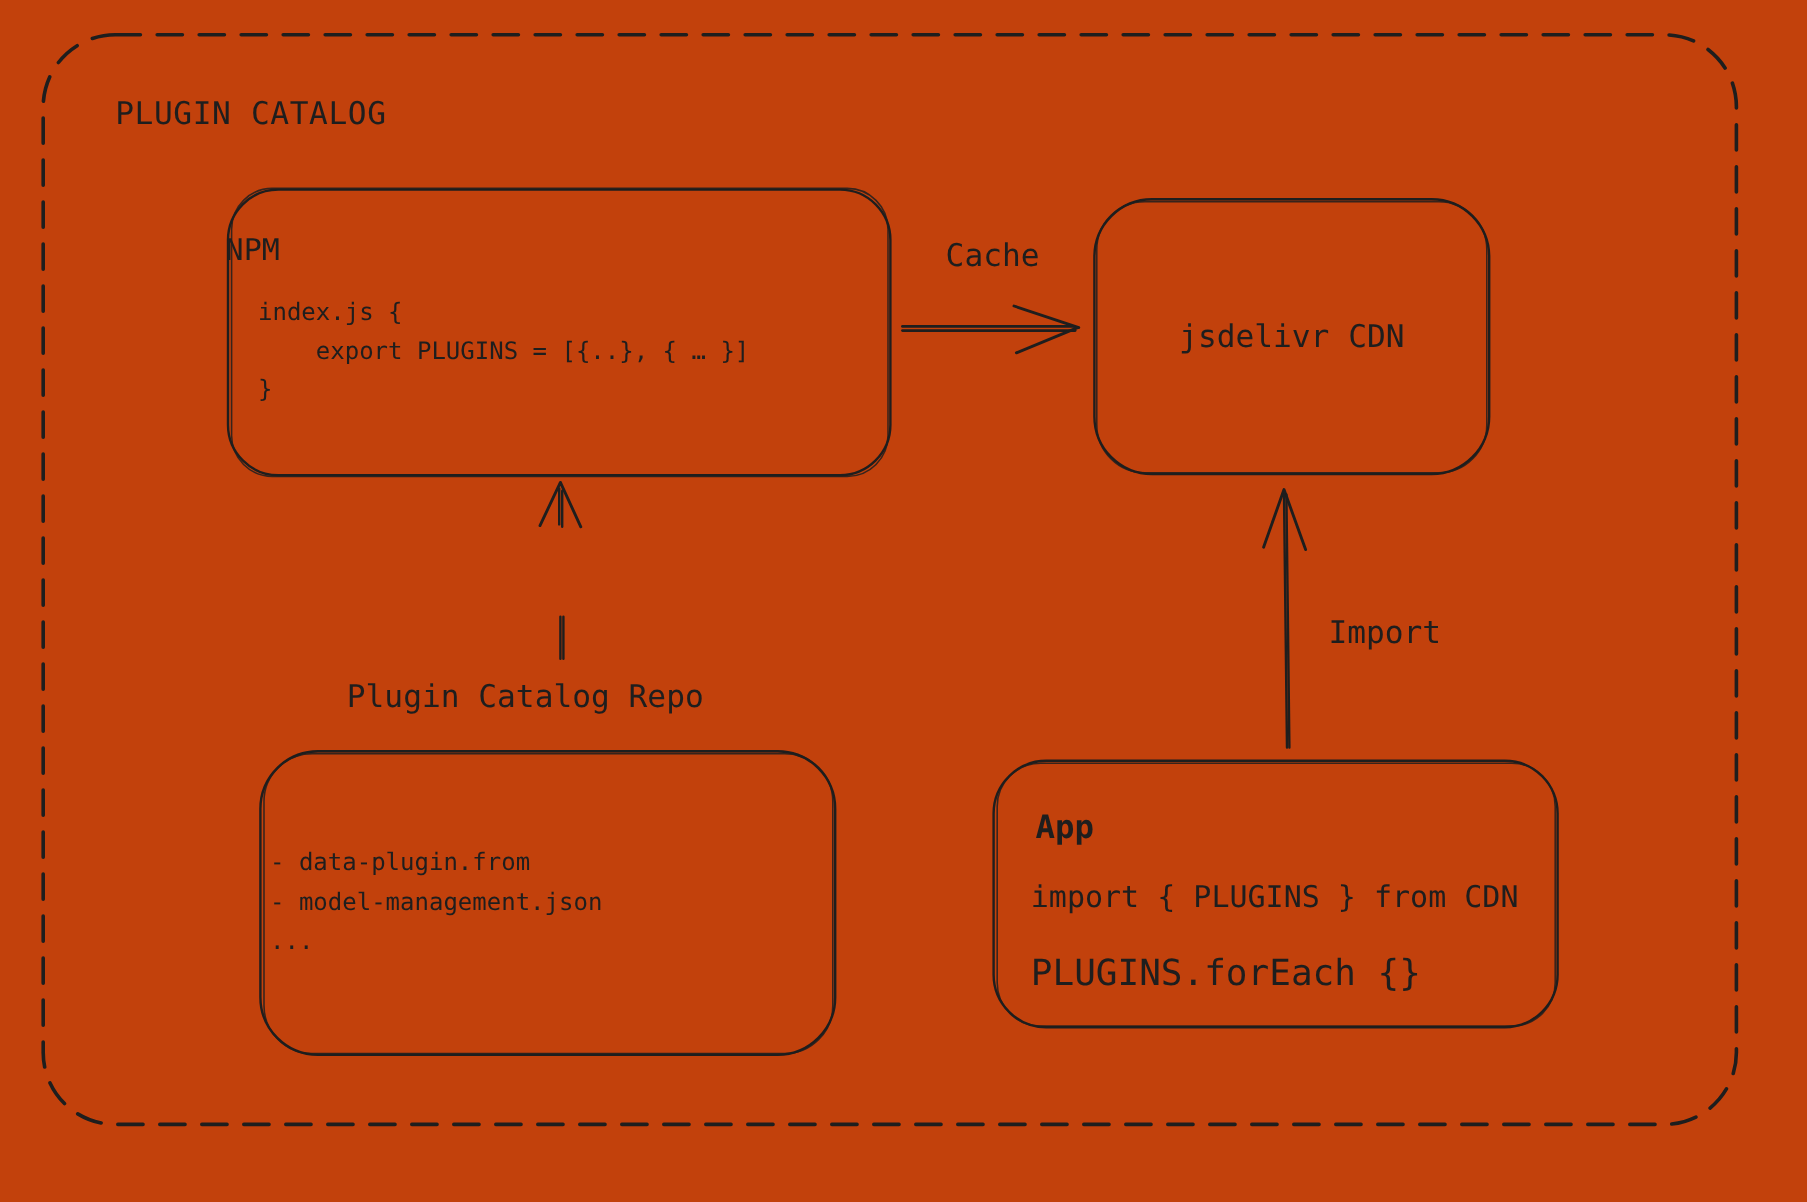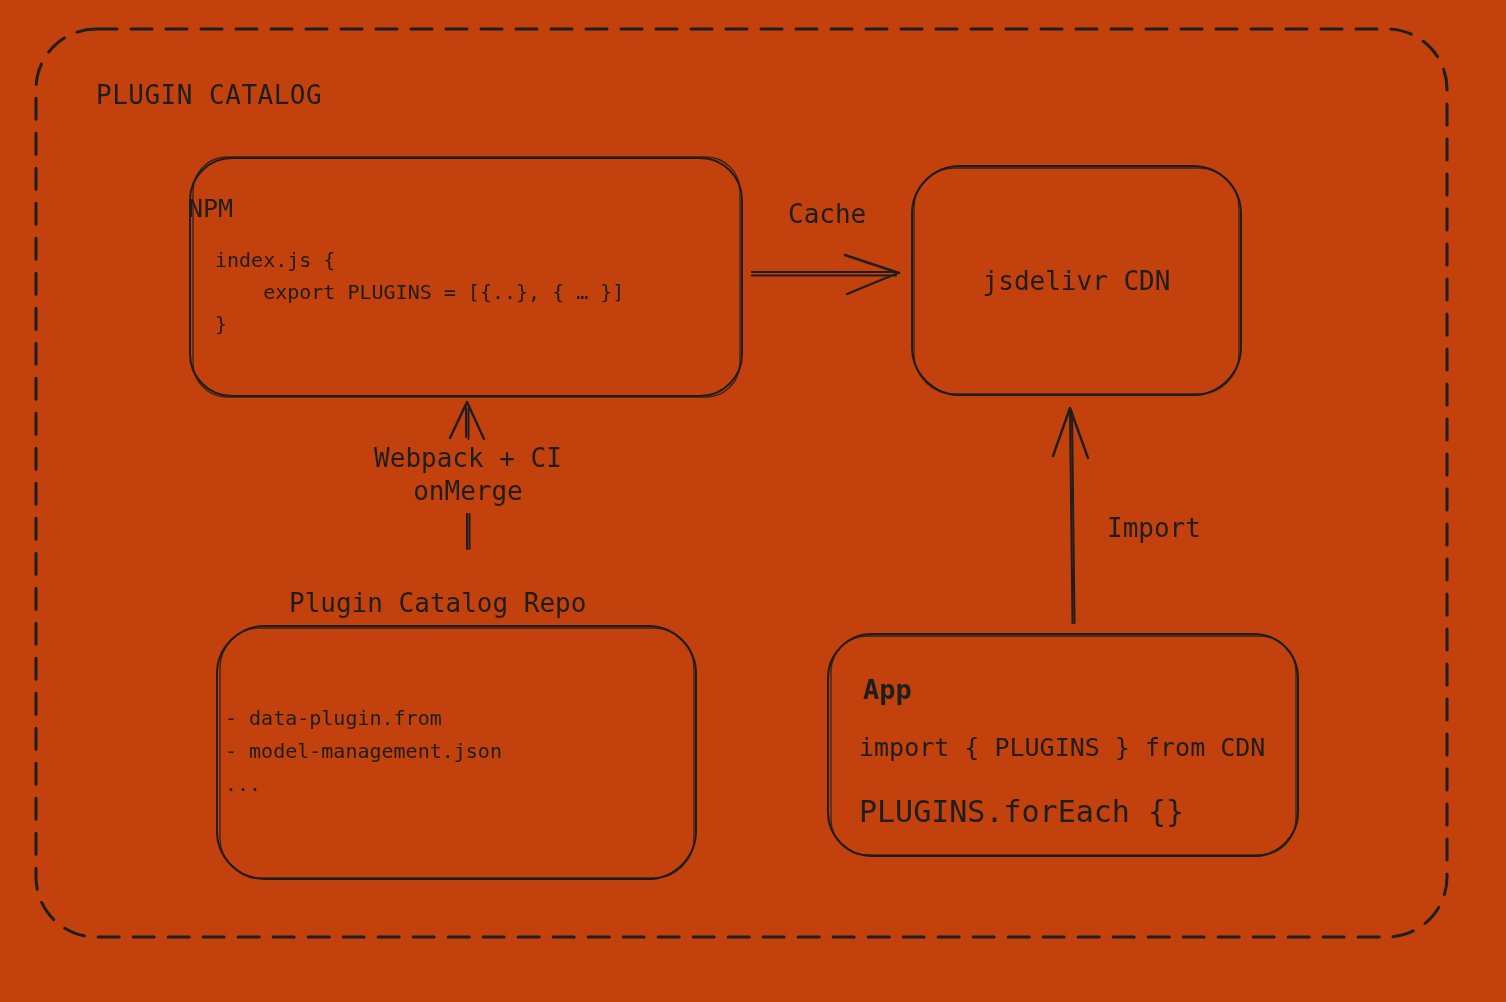--- a/index.html
+++ b/index.html
@@ -123,8 +123,6 @@
     <path d="M27 119 V154" stroke-width="2"></path>
     <path d="M29.5 119 V154" stroke-width="2"></path>
   </svg>
-  <div class="abs edge-label centered" style="left:340px; top:442px; width:256px;">Webpack + CI
-onMerge</div>
 
   <svg class="abs" style="left:1040px; top:400px;" width="70" height="230" viewBox="0 0 70 230">
     <path d="M13 56 L30 8 L48 58" stroke-width="2.4"></path>

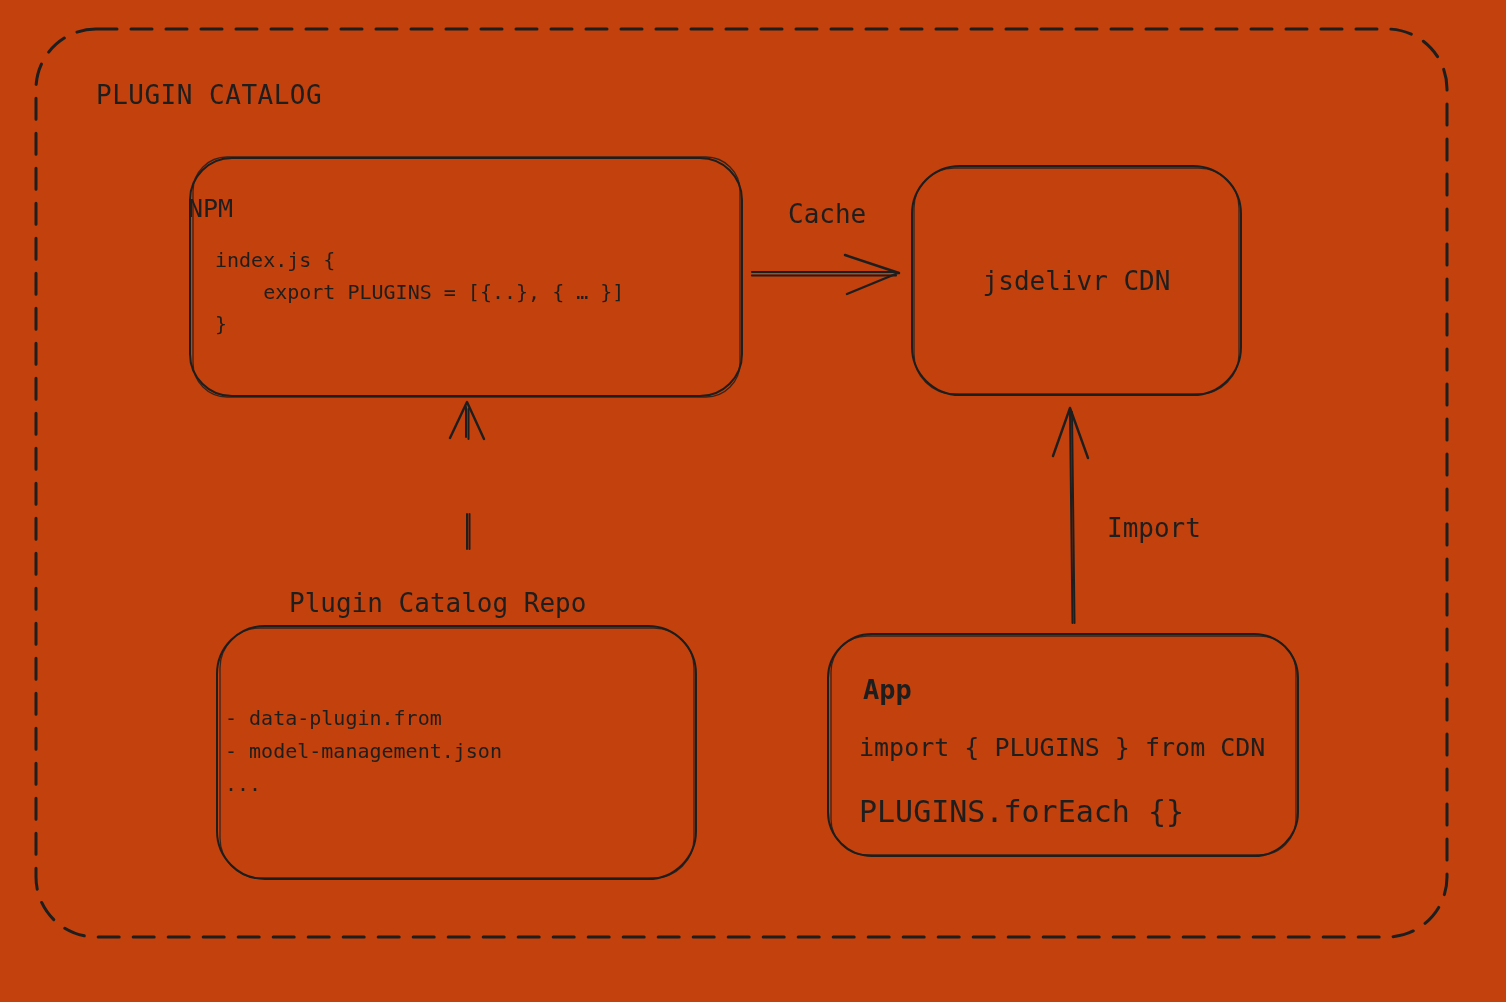--- a/index.html
+++ b/index.html
@@ -86,7 +86,7 @@
     <div class="cdn-center">jsdelivr CDN</div>
   </div>
 
-  <div class="abs edge-label" style="left:289px; top:566px;margin-top:22px;">Plugin Catalog Repo</div>
+  <div class="abs edge-label" style="left:289px; top:566px;">Plugin Catalog Repo</div>
 
   <div class="node" style="left:215px; top:624px; width:483px; height:257px;">
     <svg class="node-box-svg" width="483" height="257" viewBox="0 0 483 257">

